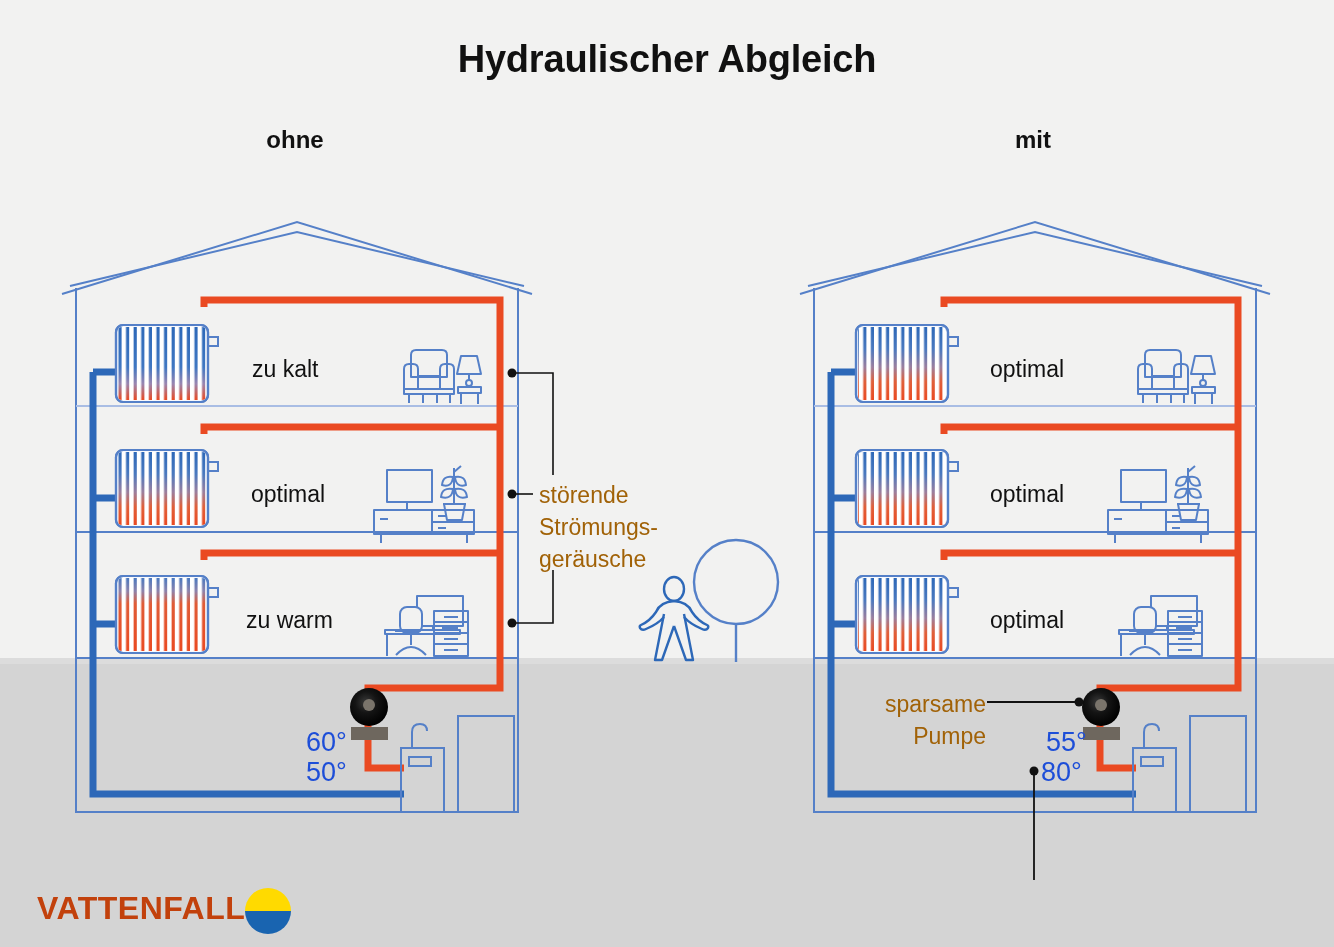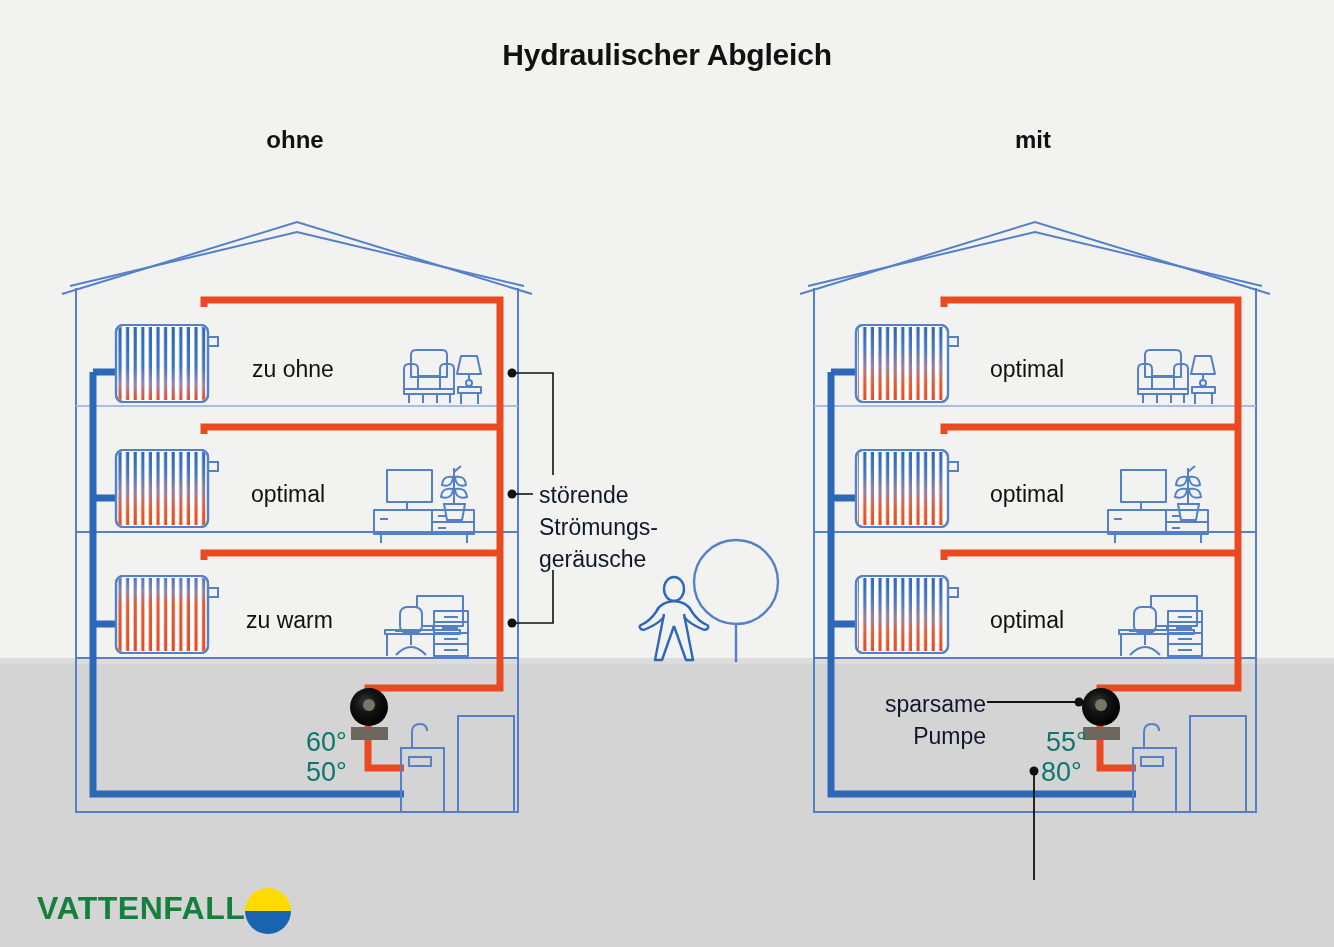--- a/index.html
+++ b/index.html
@@ -27,7 +27,7 @@
     left: 0;
     width: 1334px;
     text-align: center;
-    font-size: 30px;
+    font-size: 38px;
     font-weight: bold;
     color: #111111;
     letter-spacing: -0.2px;

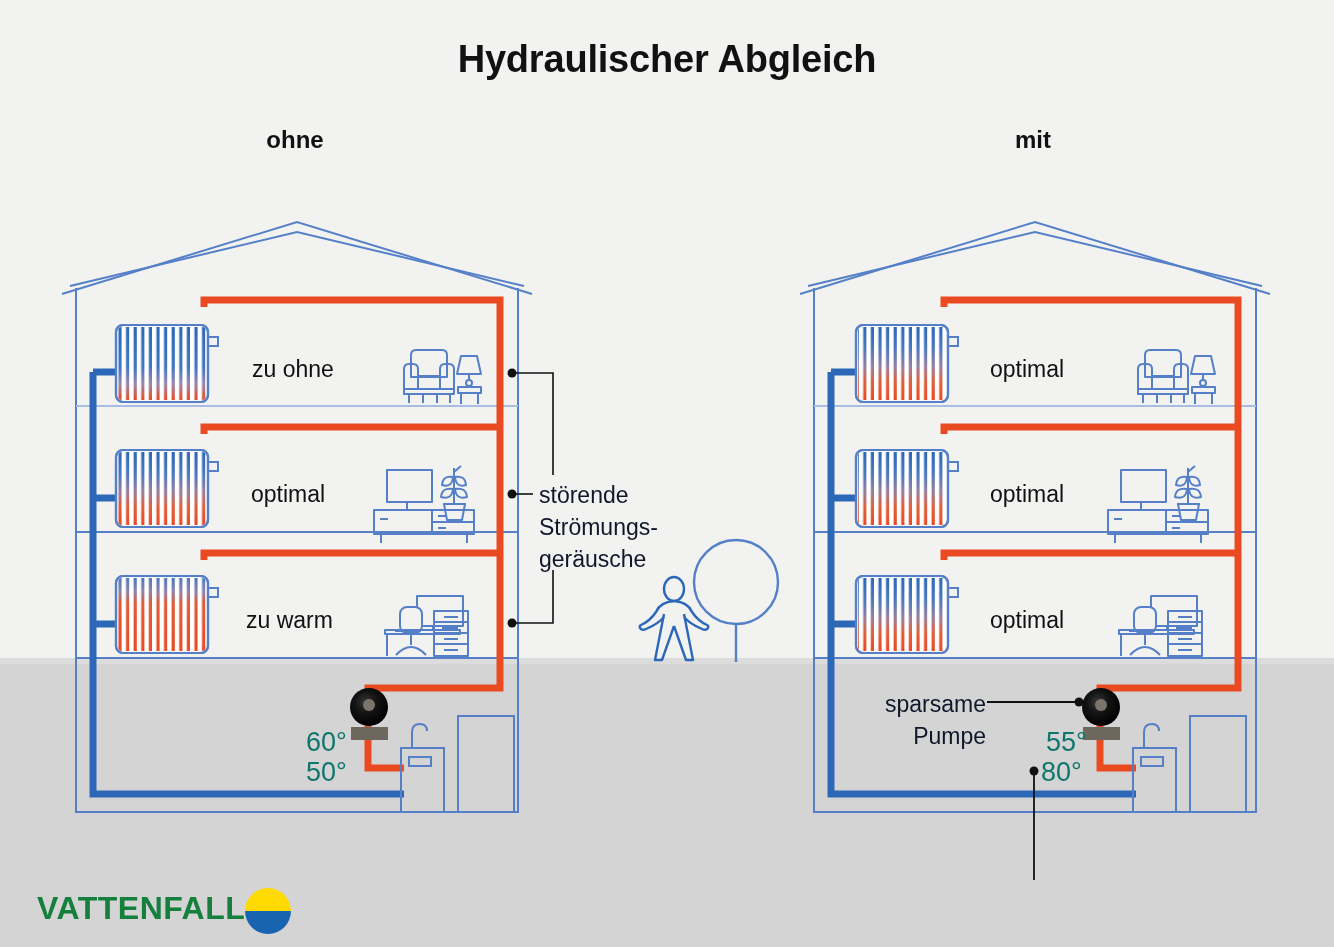--- a/index.html
+++ b/index.html
@@ -437,7 +437,7 @@
     <div>mit</div>
   </div>
 
-  <div class="roomlabel" style="left:252px; top:356px;">zu ohne</div>
+  <div class="roomlabel" style="left:252px; top:356px;">zu kalt</div>
   <div class="roomlabel" style="left:251px; top:481px;">optimal</div>
   <div class="roomlabel" style="left:246px; top:607px;">zu warm</div>
 

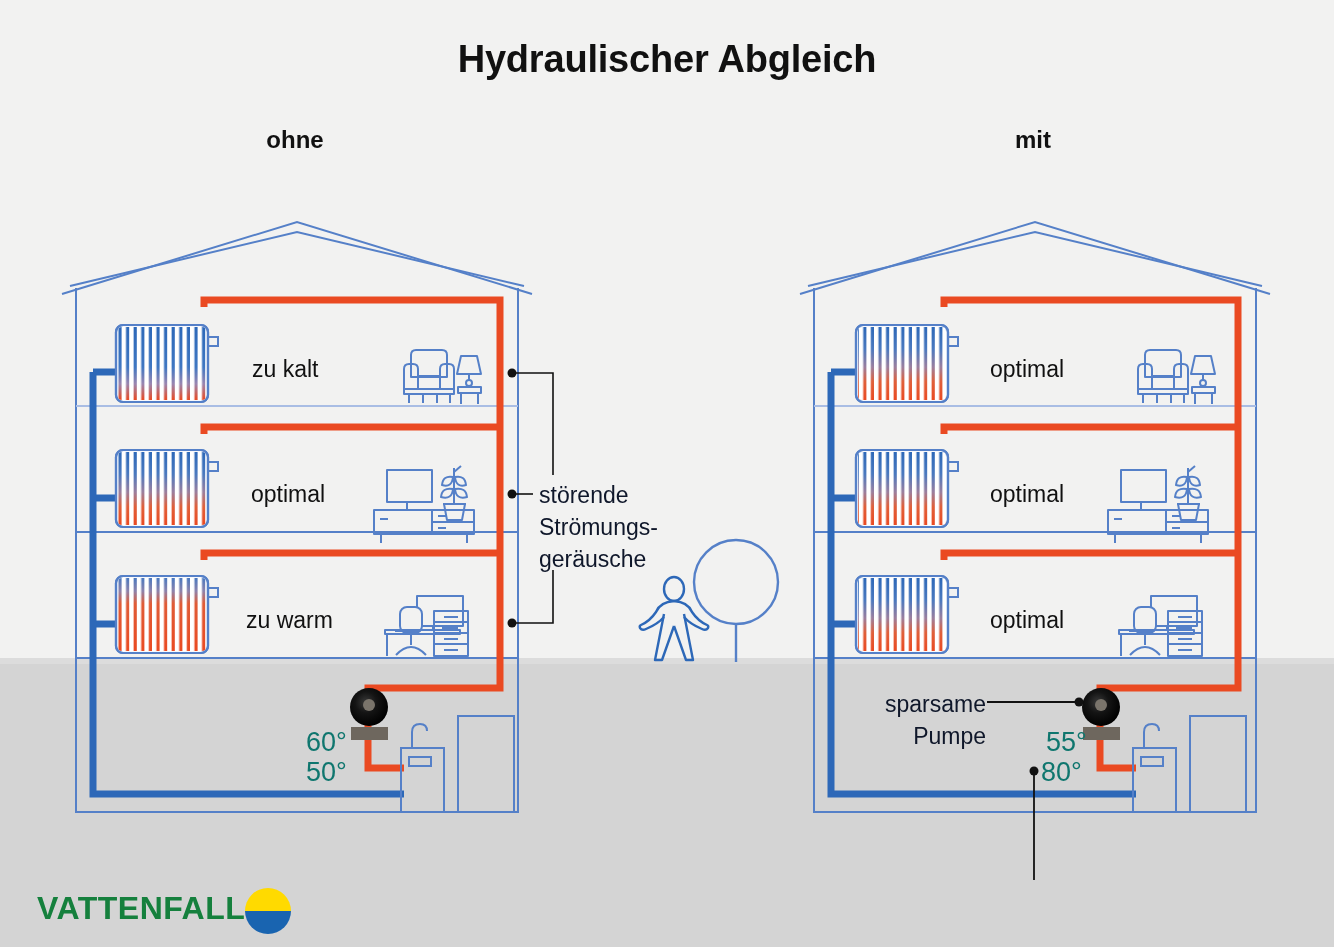--- a/index.html
+++ b/index.html
@@ -49,7 +49,7 @@
   .anno {
     position: absolute;
     font-size: 23px;
-    color: #0f172a;
+    color: #a16207;
     line-height: 32px;
     white-space: pre-line;
   }

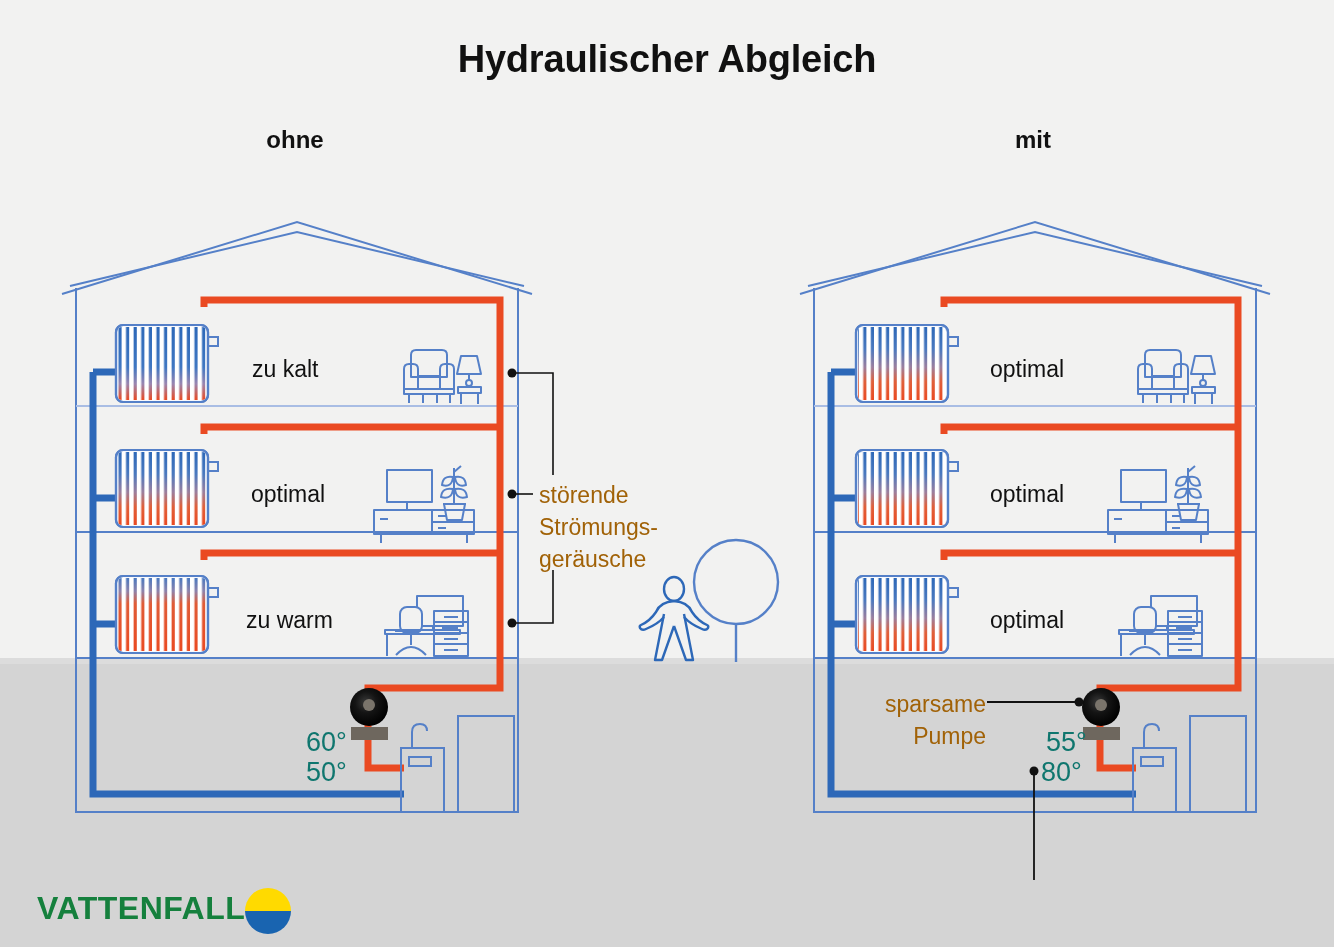--- a/index.html
+++ b/index.html
@@ -56,7 +56,7 @@
   .temp {
     position: absolute;
     font-size: 27px;
-    color: #0f766e;
+    color: #1d4ed8;
     white-space: nowrap;
   }
   .logoword {

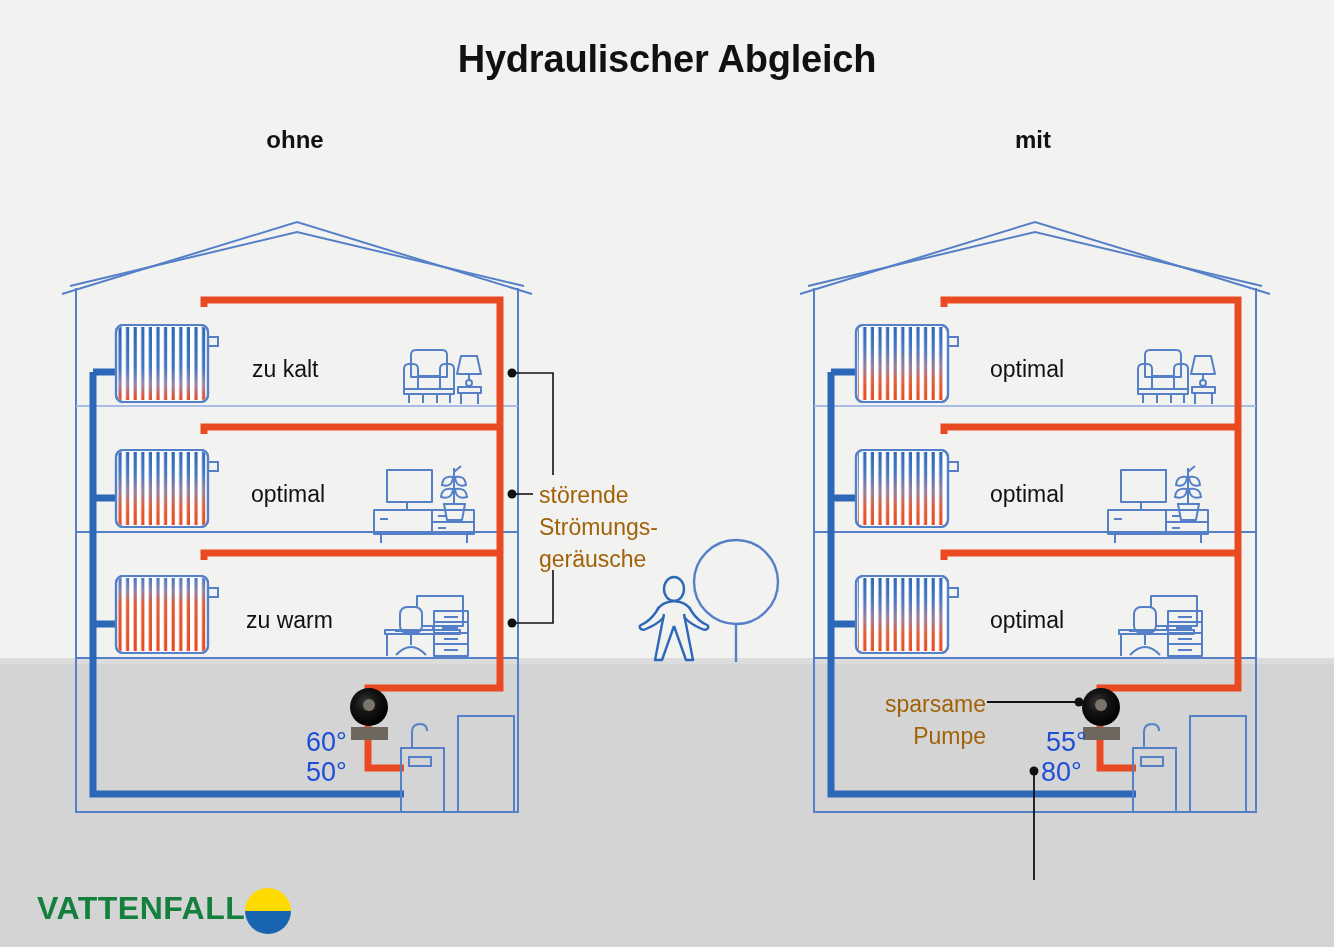--- a/index.html
+++ b/index.html
@@ -63,7 +63,7 @@
     position: absolute;
     font-size: 32px;
     font-weight: bold;
-    color: #15803d;
+    color: #c2410c;
     letter-spacing: 0.5px;
   }
 </style>

